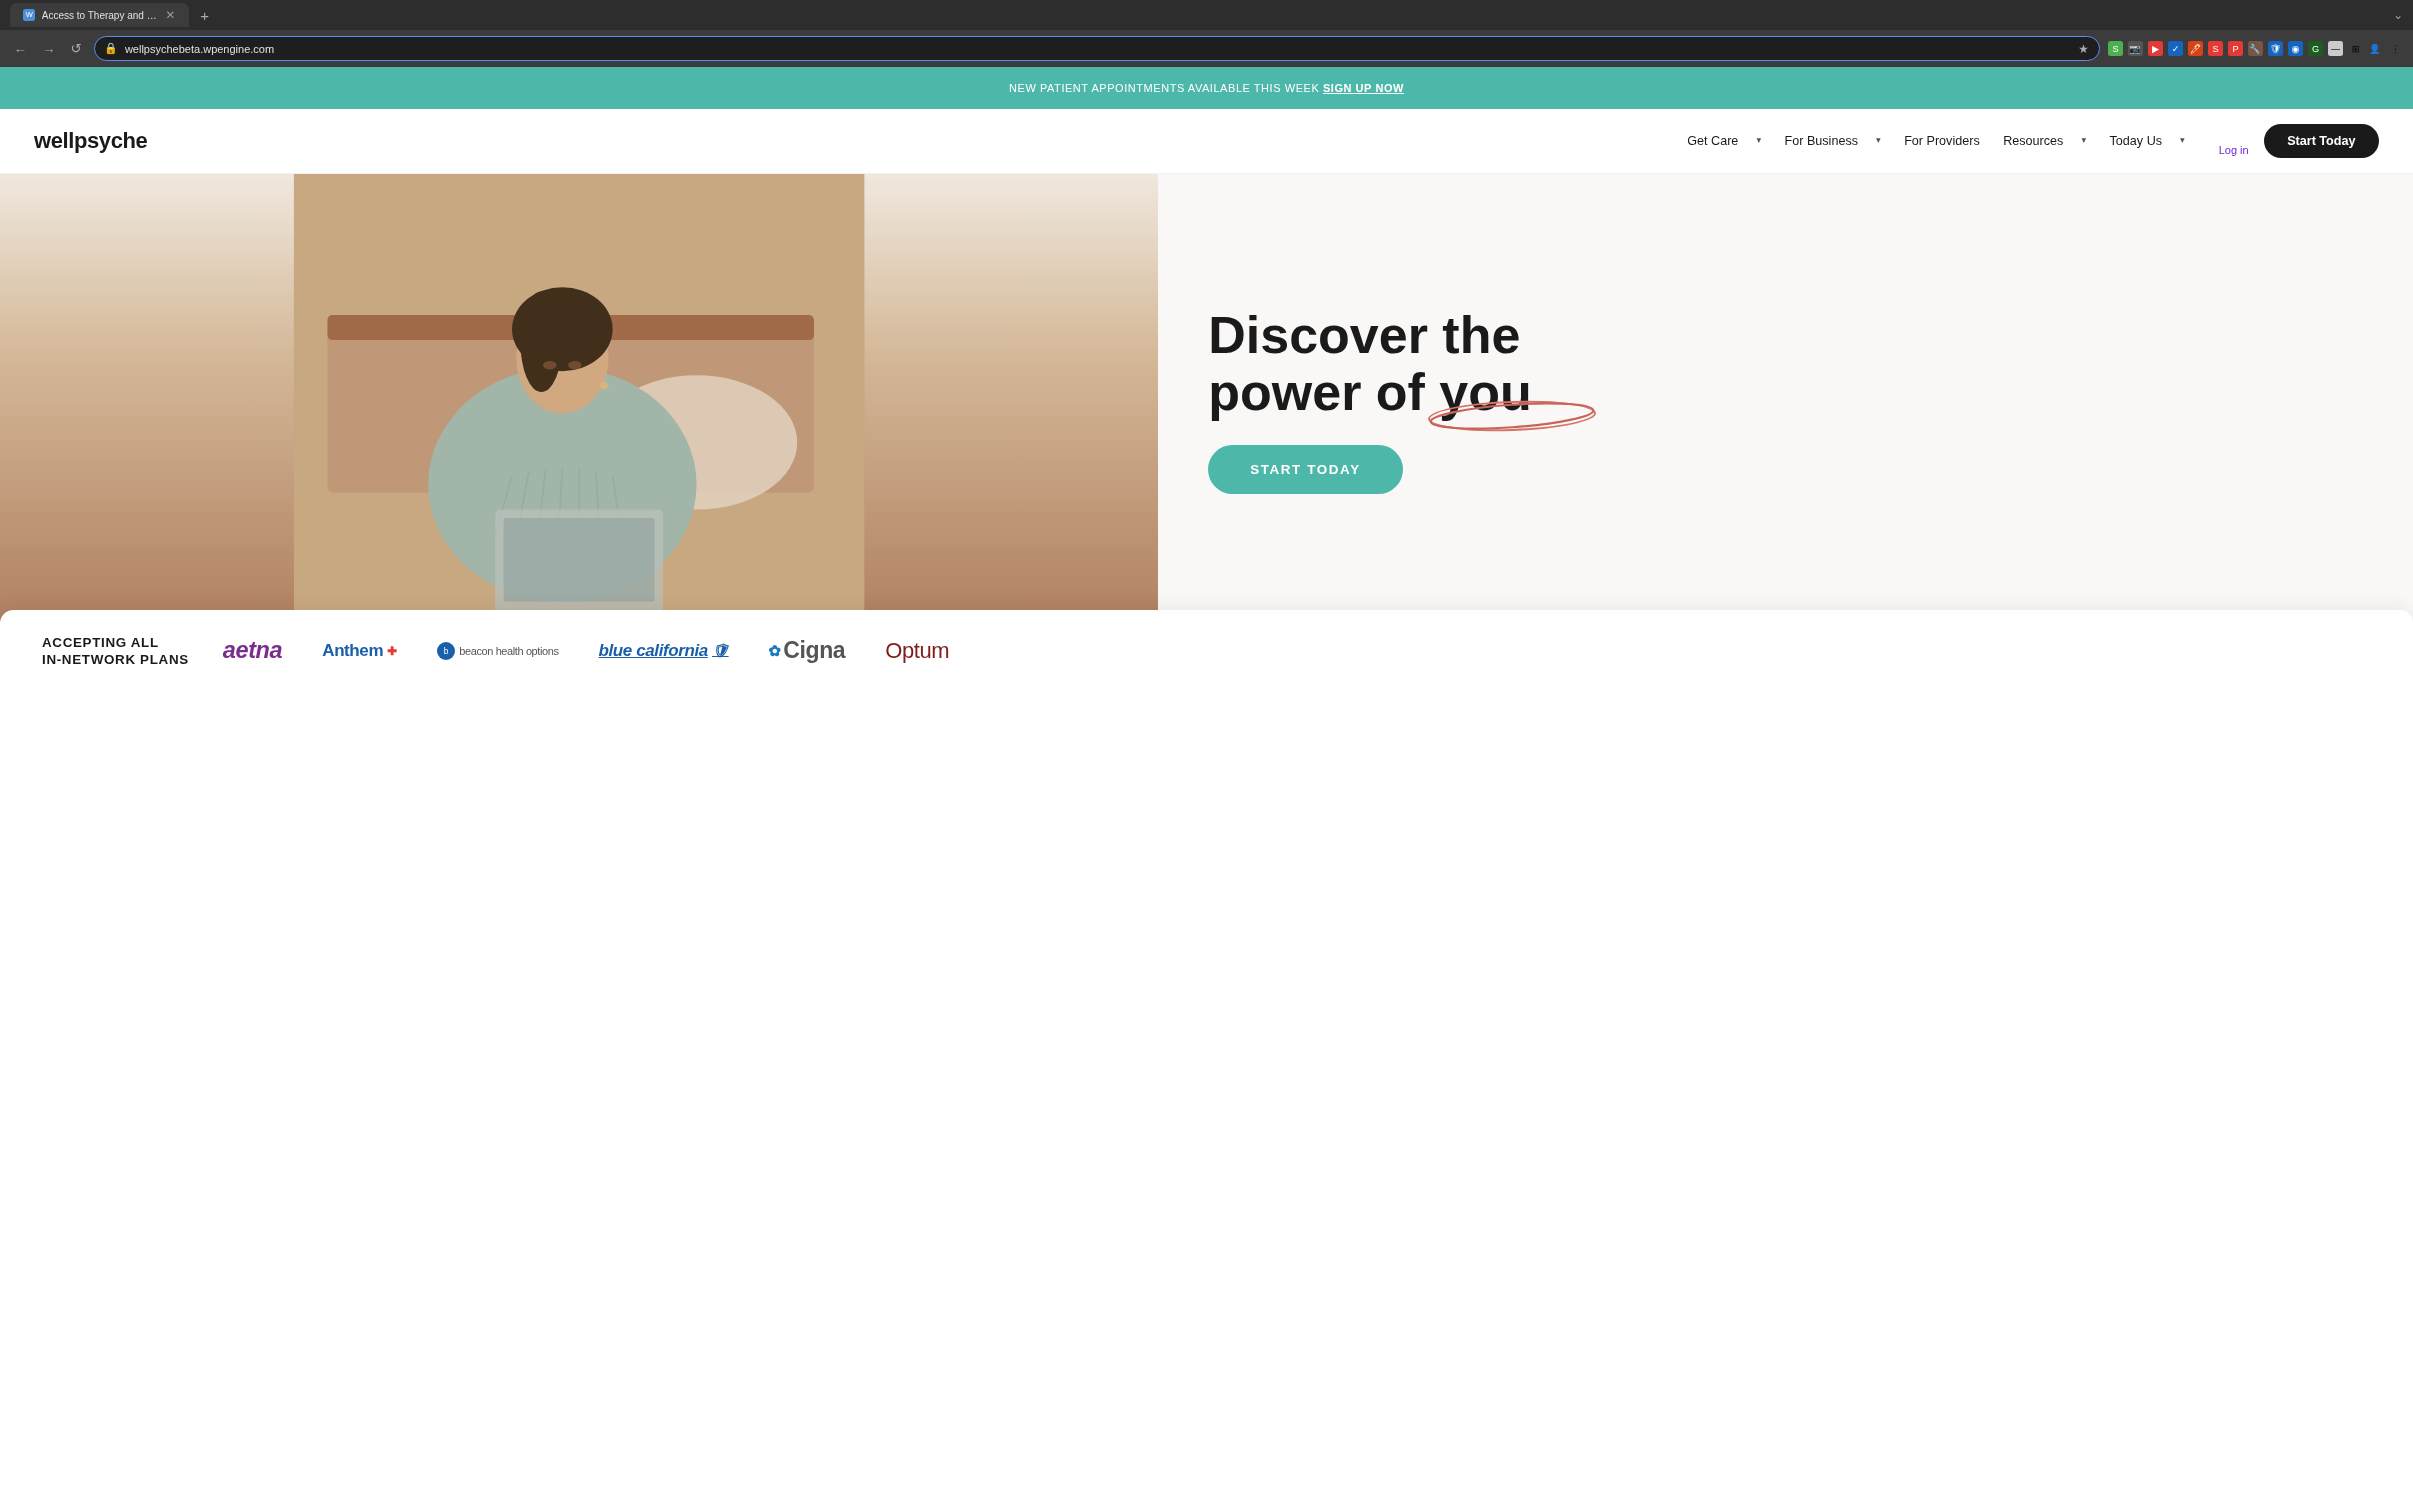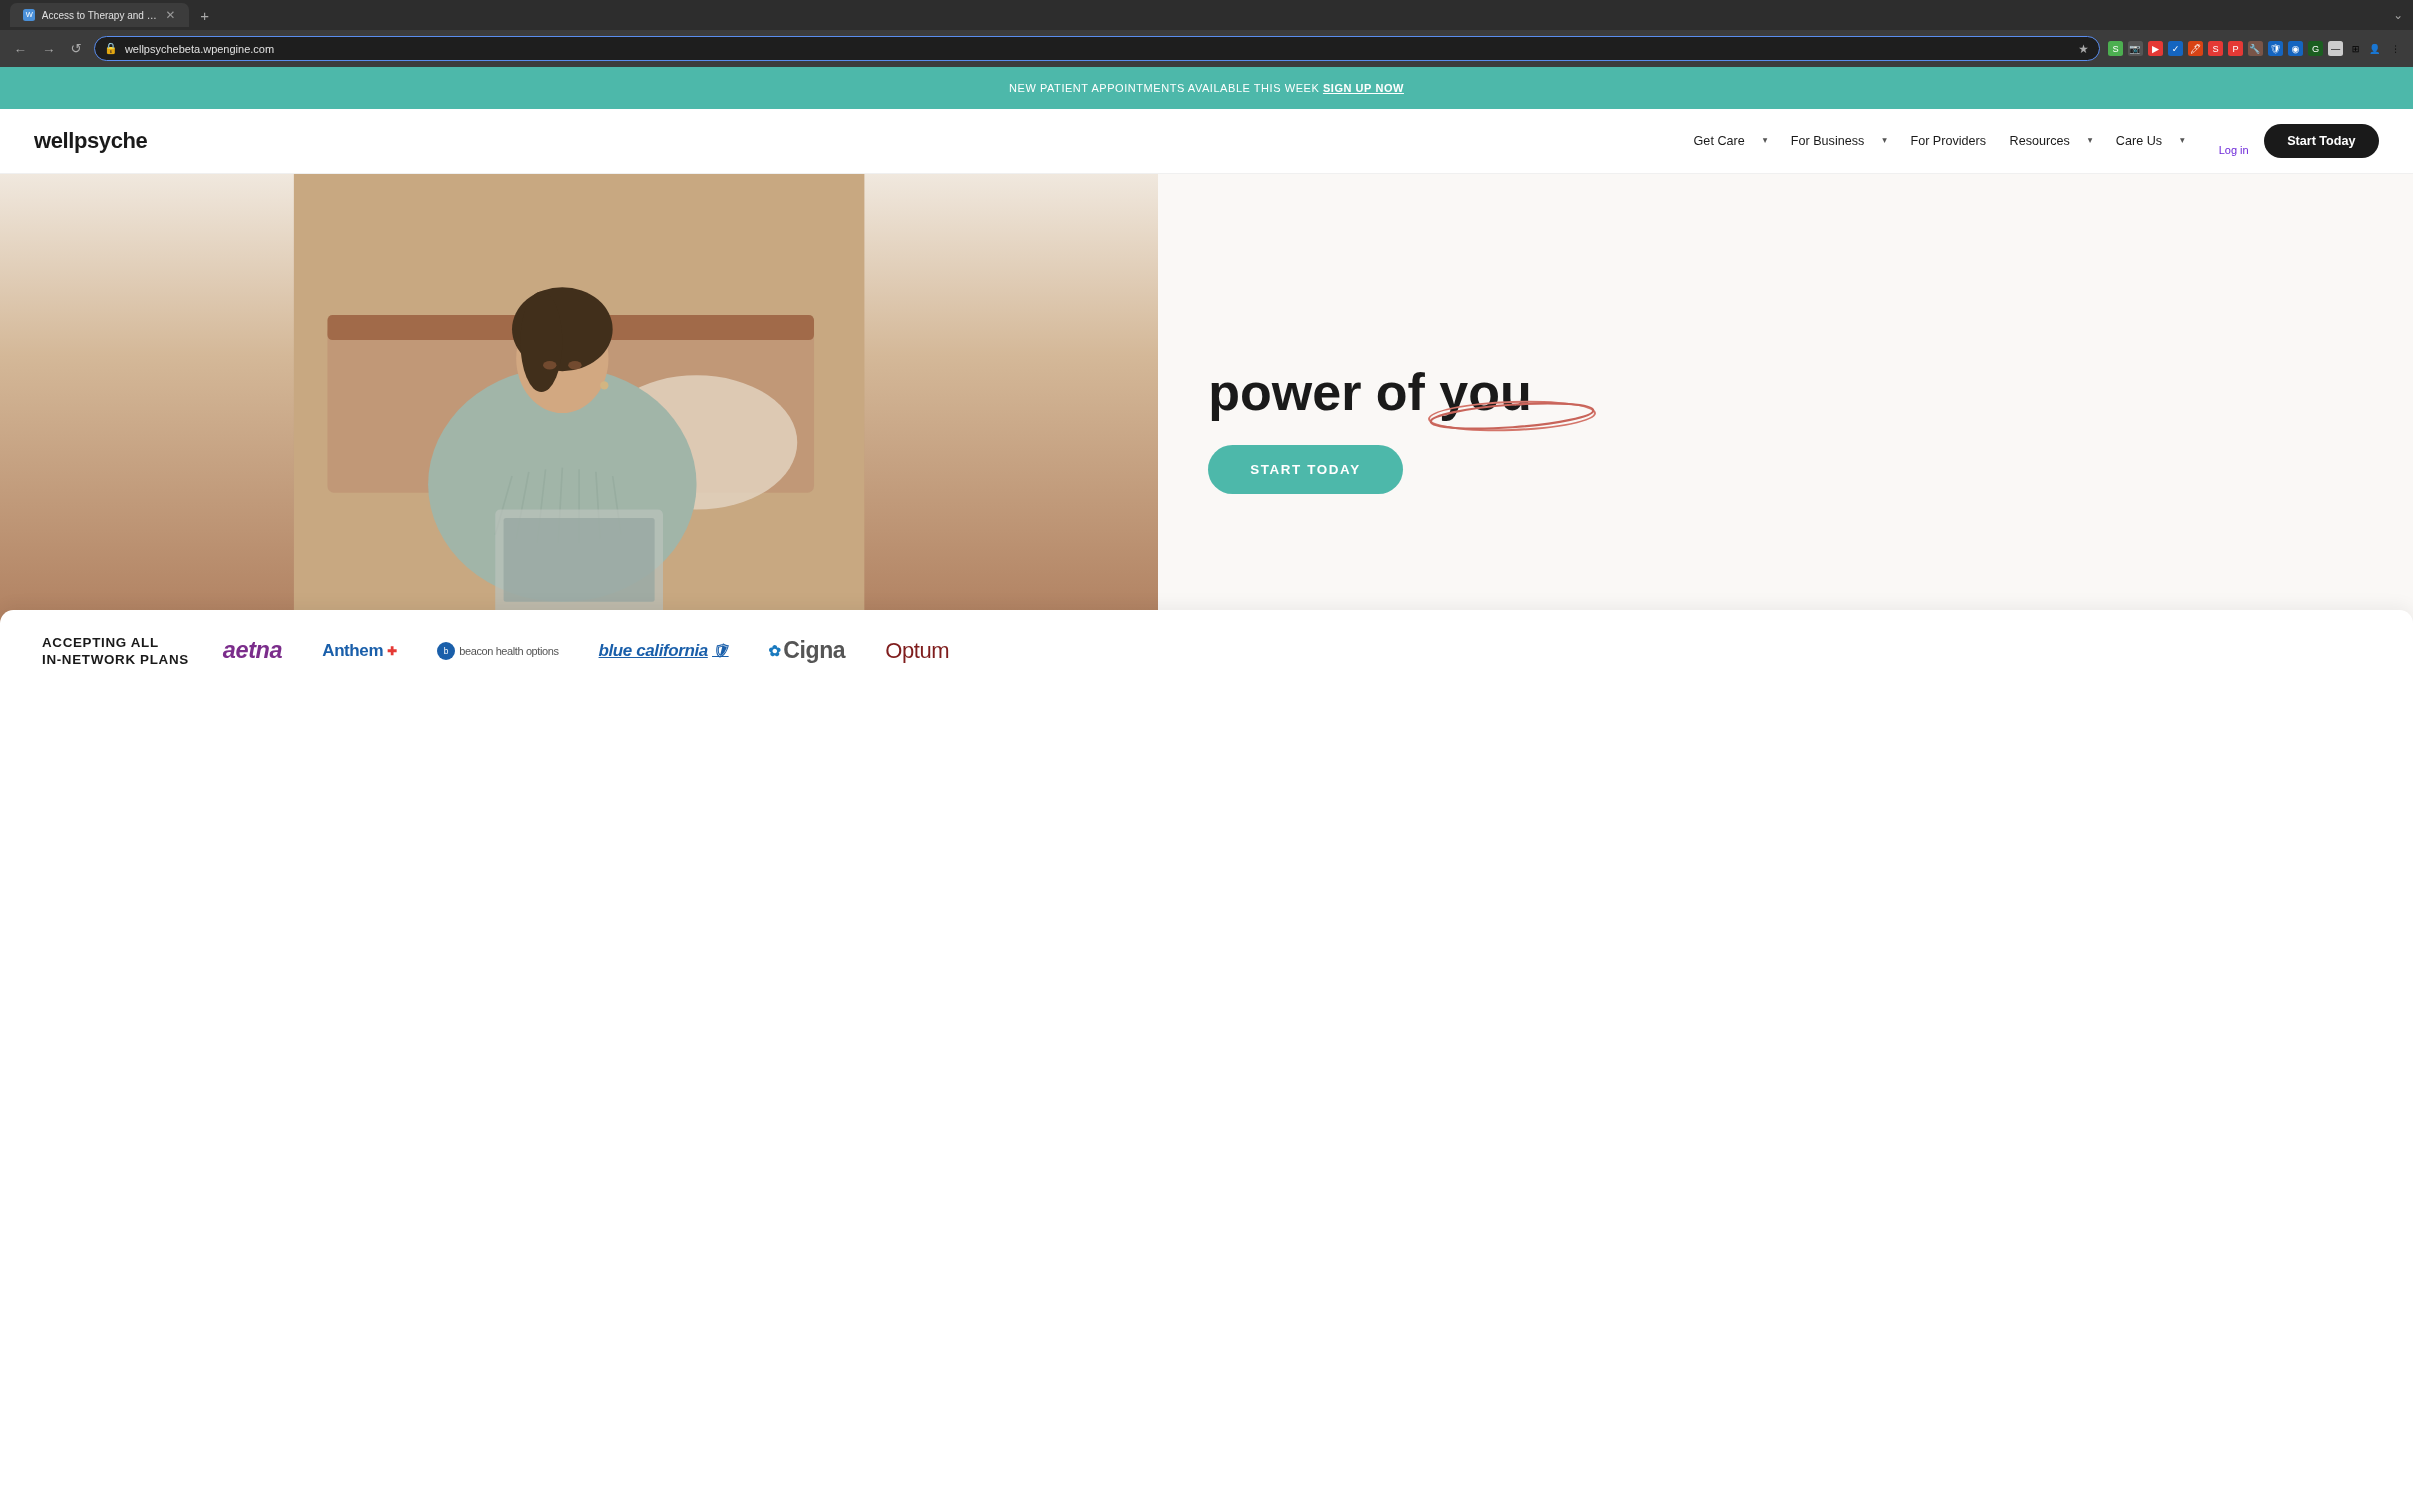--- a/index.html
+++ b/index.html
@@ -347,7 +347,7 @@
       <span class="chevron">▾</span>
     </a>
     <a class="nav-link">
-      <span>Care Us</span>
+      <span>Today Us</span>
       <span class="chevron">▾</span>
     </a>
   </div>

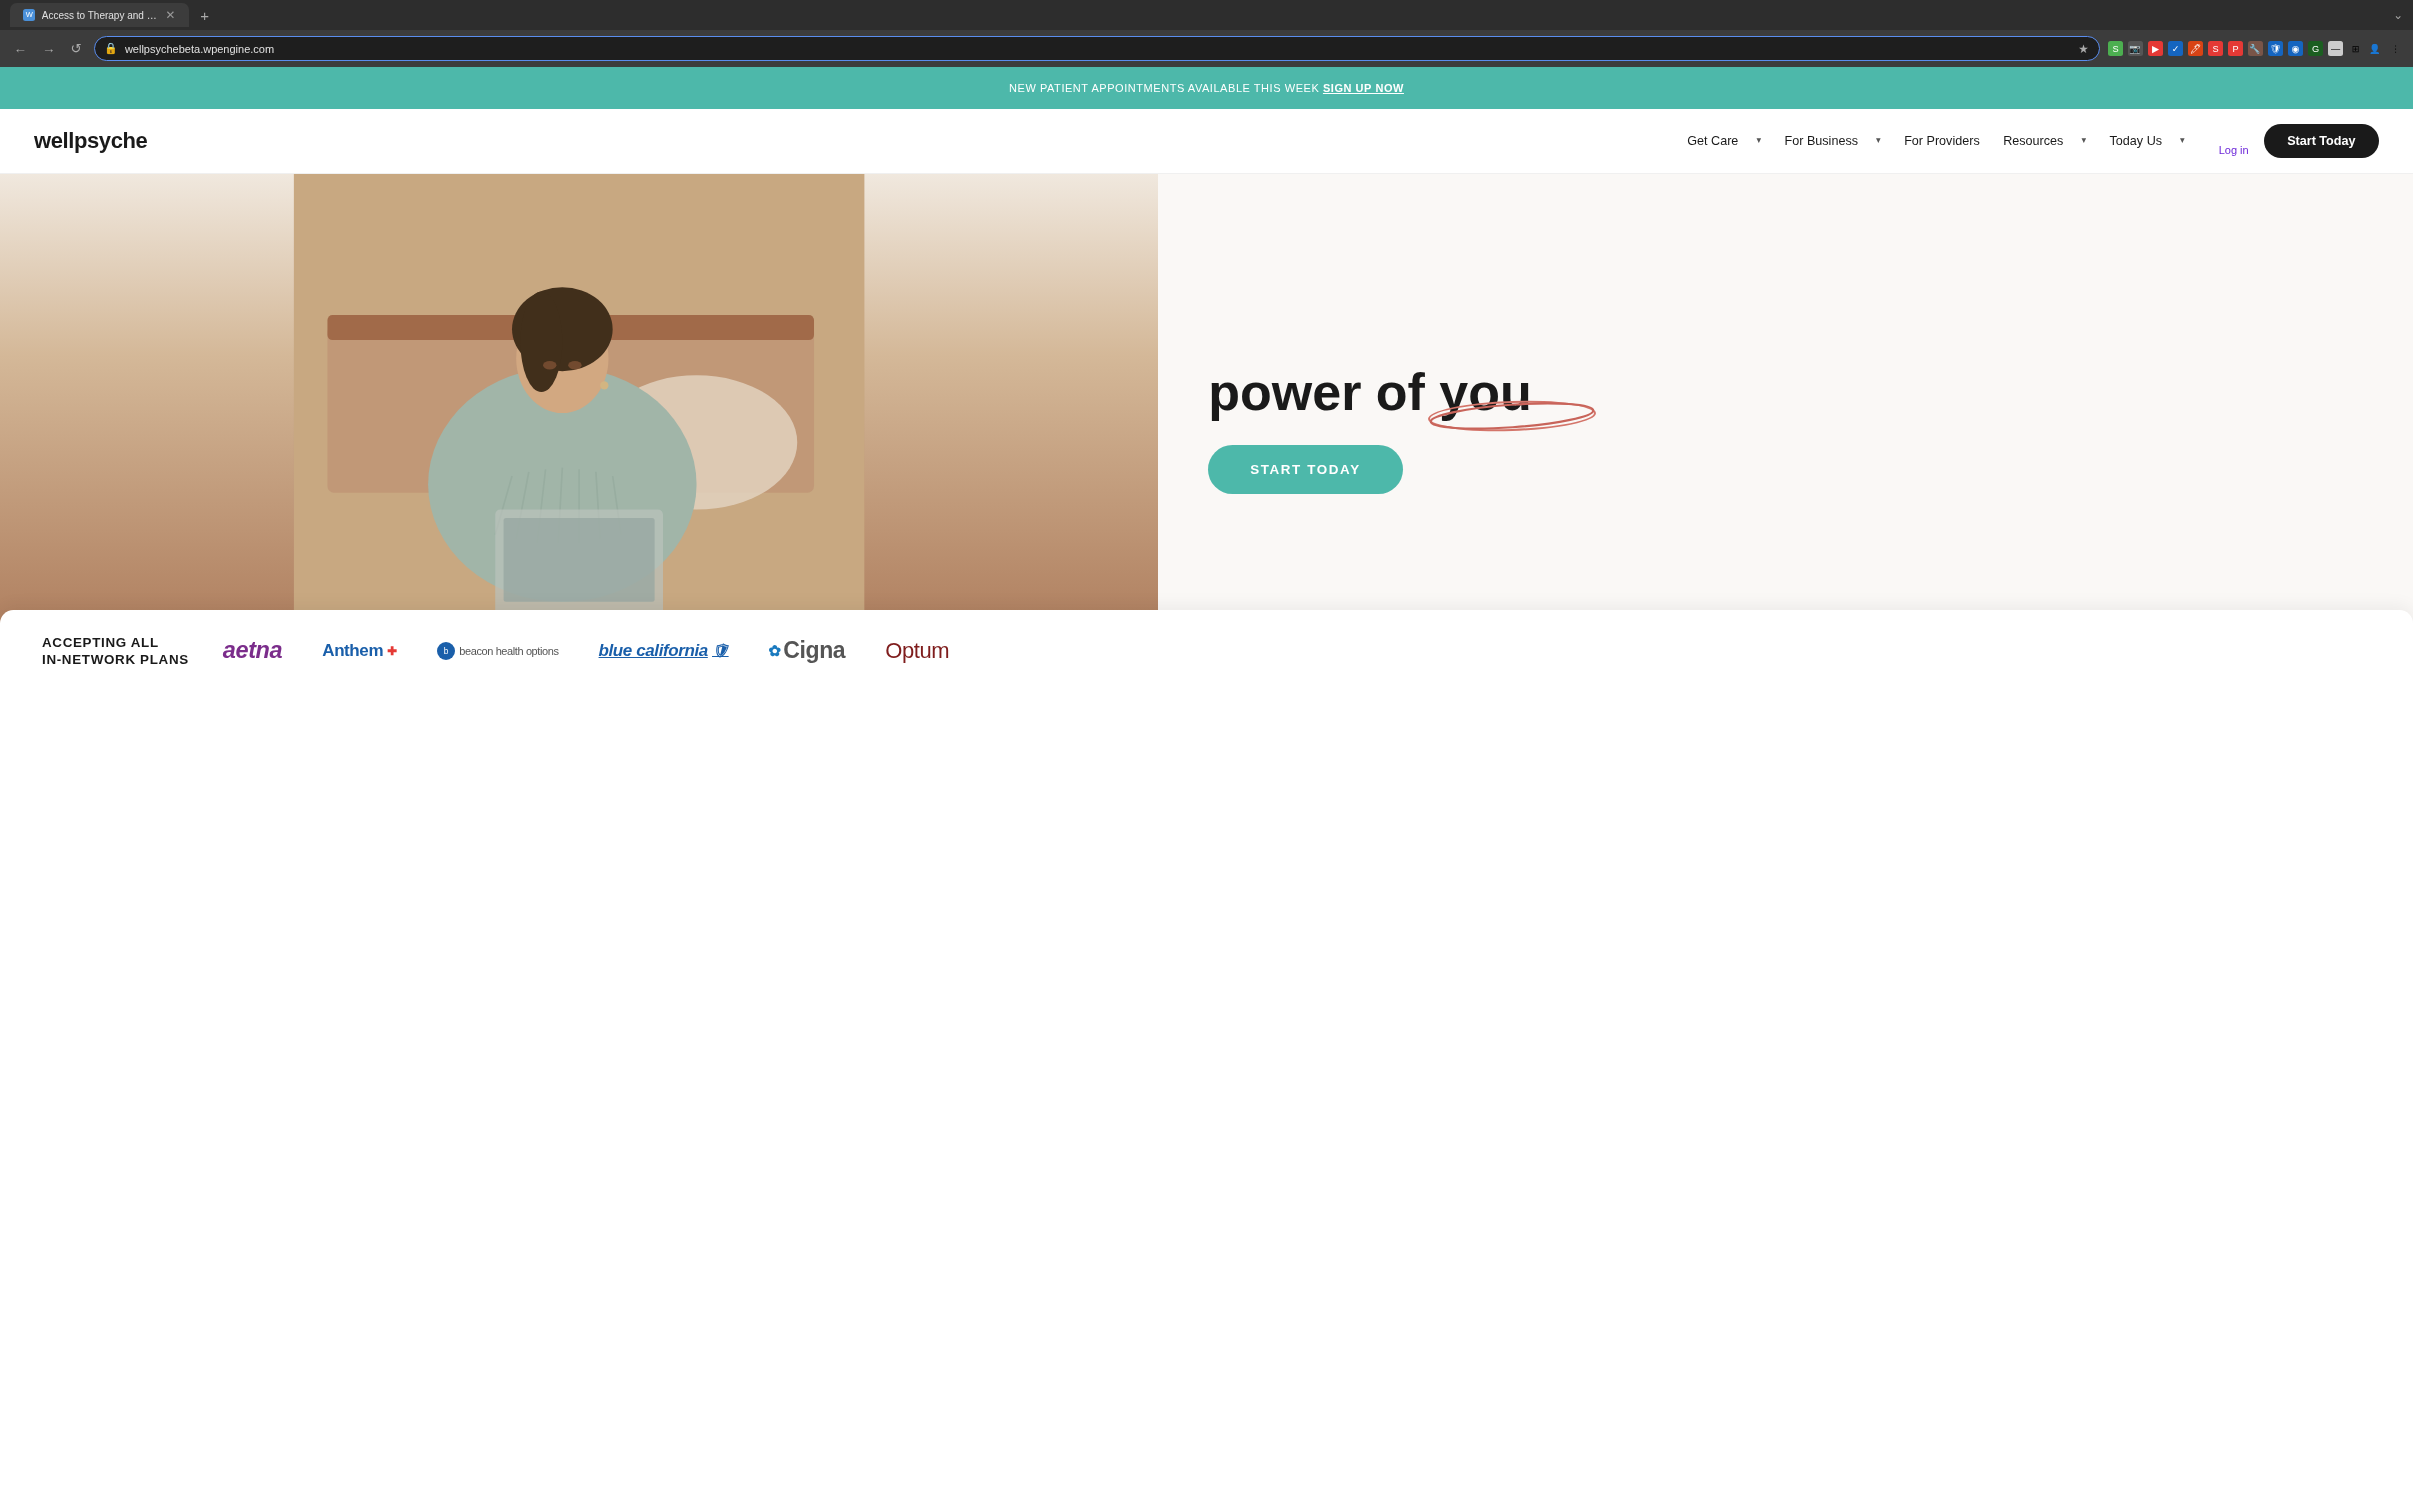--- a/index.html
+++ b/index.html
@@ -399,7 +399,7 @@
 
   <div class="hero-content">
     <h1 class="hero-title">
-      <br>
+      <span>Discover the</span><br>
       <span>power of</span>
       <span class="hero-title-you">
         <span>you</span>

